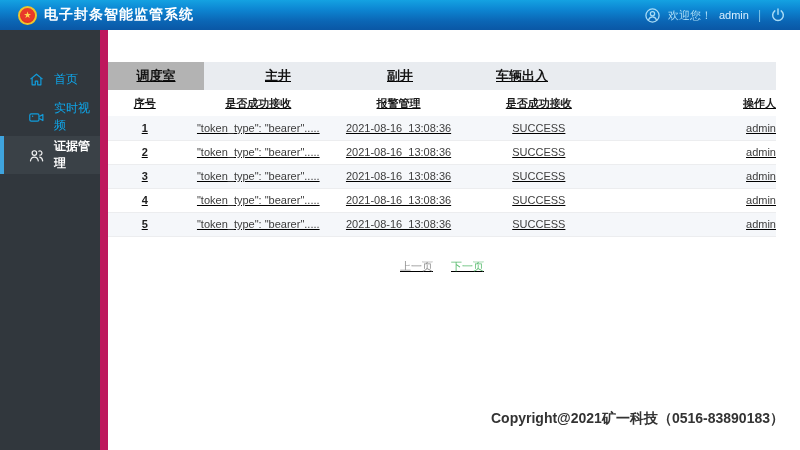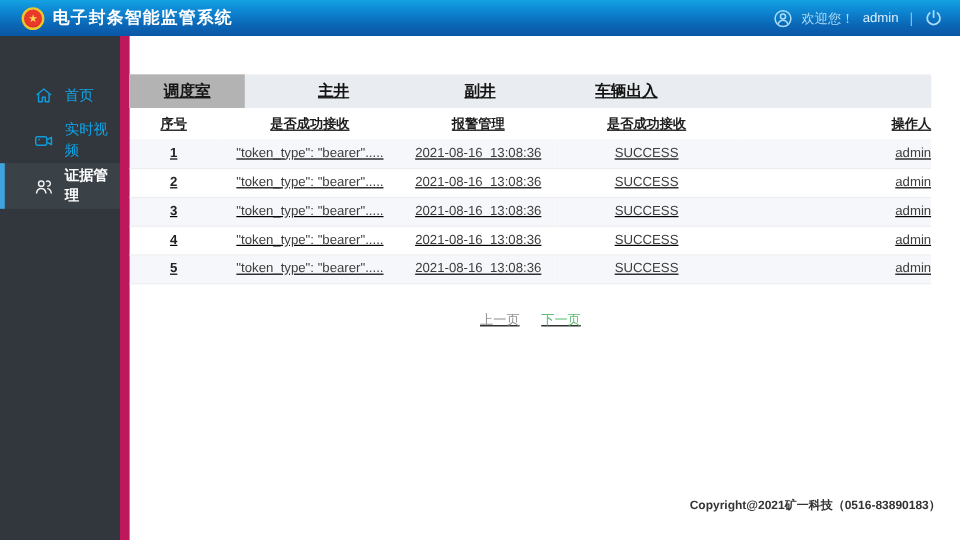--- a/index.html
+++ b/index.html
@@ -81,7 +81,7 @@
   
   .copyright {
     position:absolute; right:16px; bottom:22px;
-    font-size:10px; font-weight:bold; color:#333;
+    font-size:14px; font-weight:bold; color:#333;
   }
 </style>
 </head>

